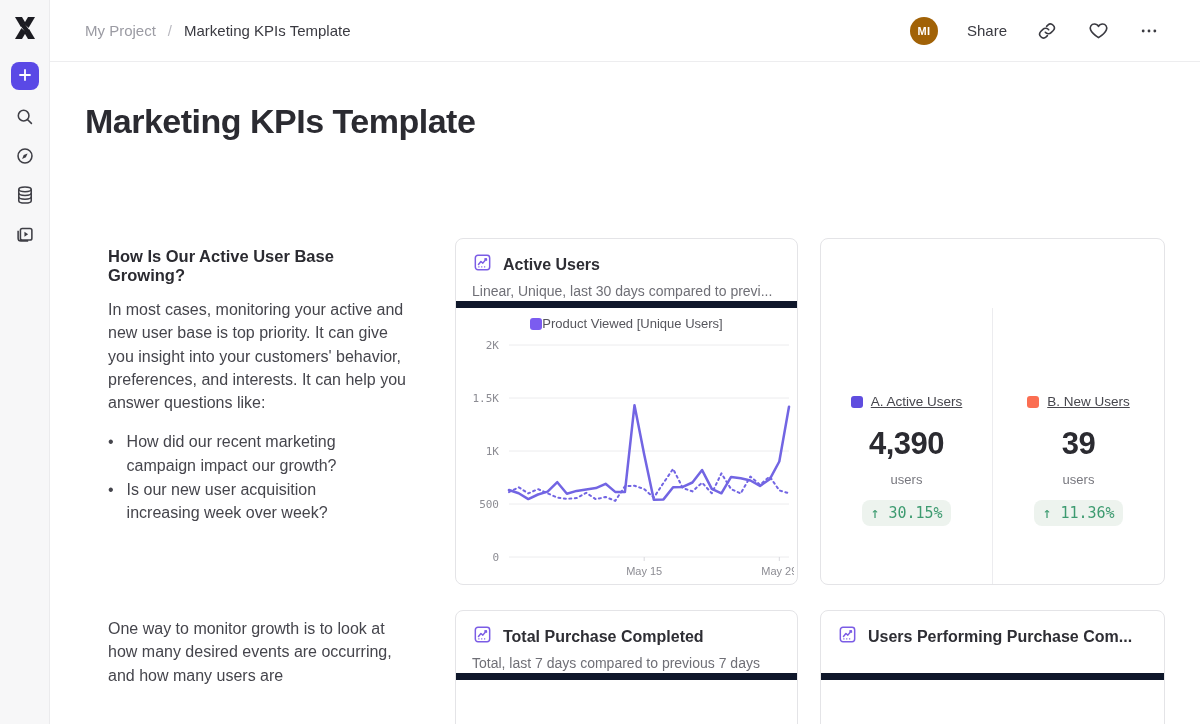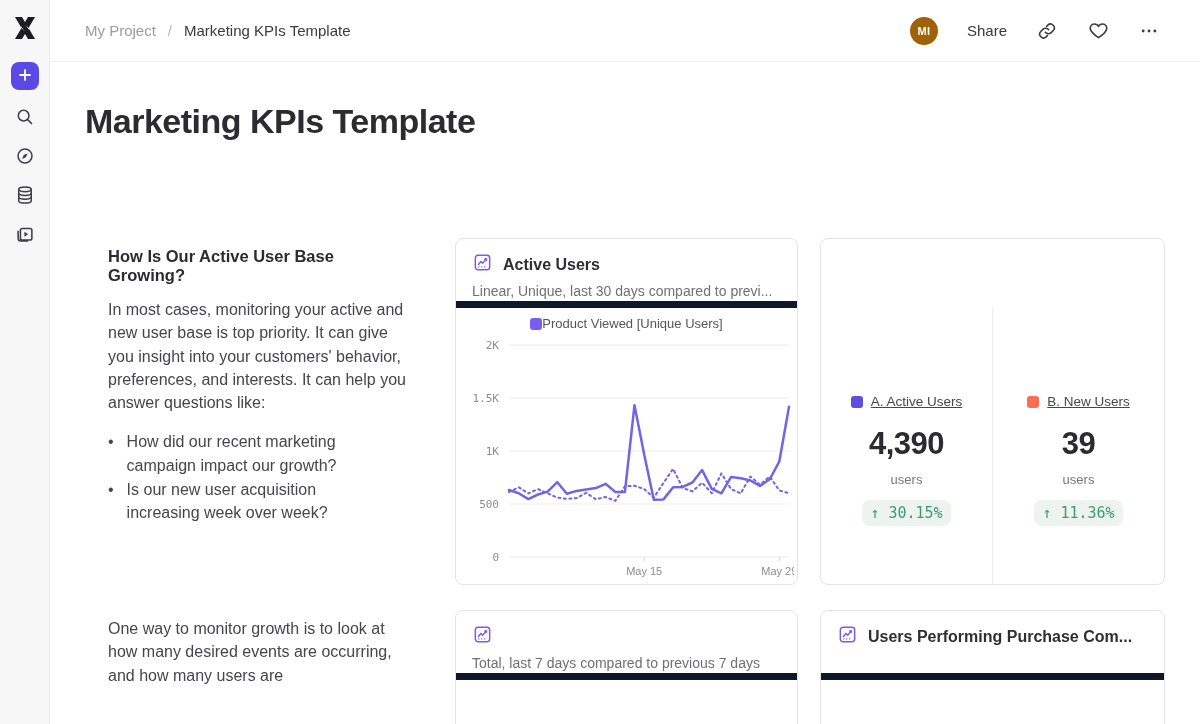--- a/index.html
+++ b/index.html
@@ -270,6 +270,7 @@
               <path d="M7.2 17h9.6" stroke-dasharray="1.3 2" stroke-width="1.5"></path>
             </svg>
           </span>
+          <span class="card-title">Total Purchase Completed</span>
         </div>
         <div class="card-subtitle">Total, last 7 days compared to previous 7 days</div>
       </div>

